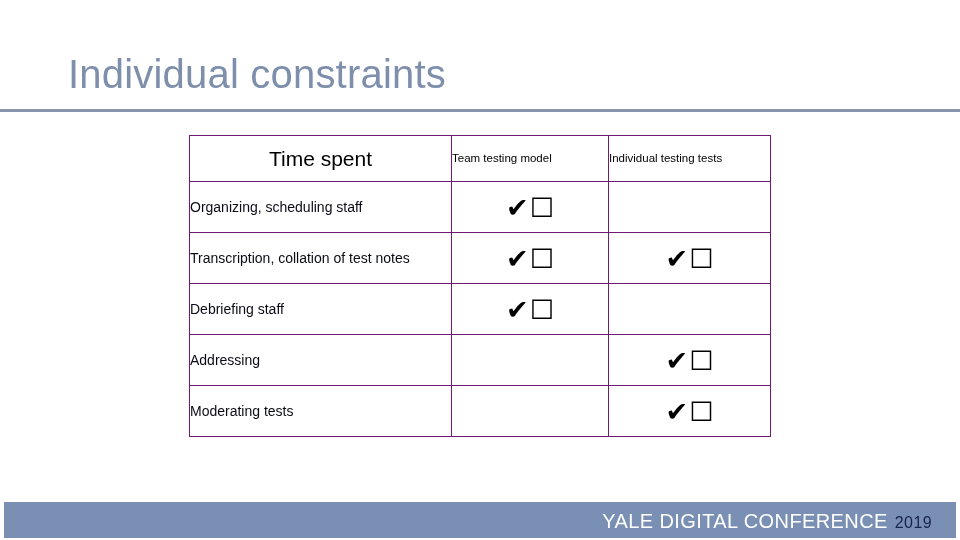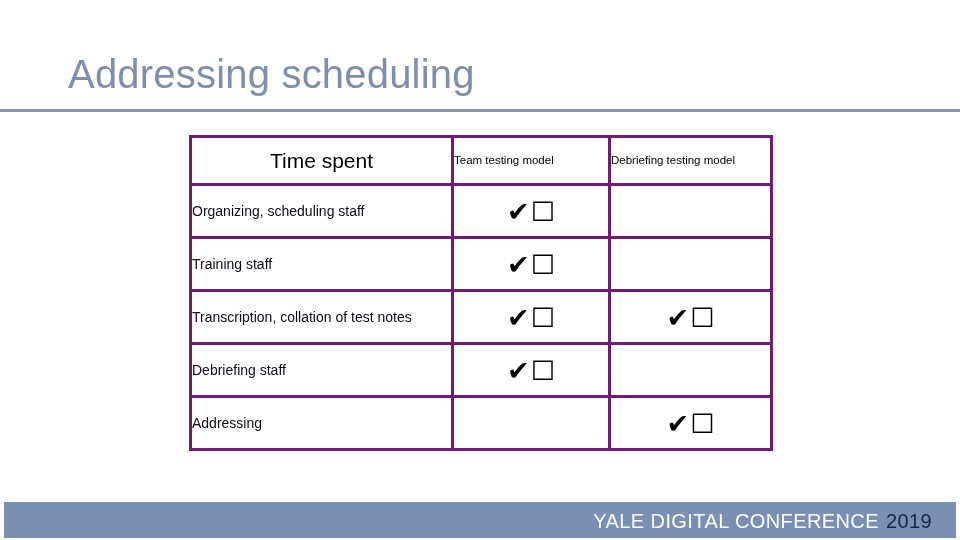--- a/index.html
+++ b/index.html
@@ -148,7 +148,7 @@
 </head>
 <body>
 
-<div id="slide-title">Addressing scheduling</div>
+<div id="slide-title">Individual constraints</div>
 
 <div id="title-rule"></div>
 

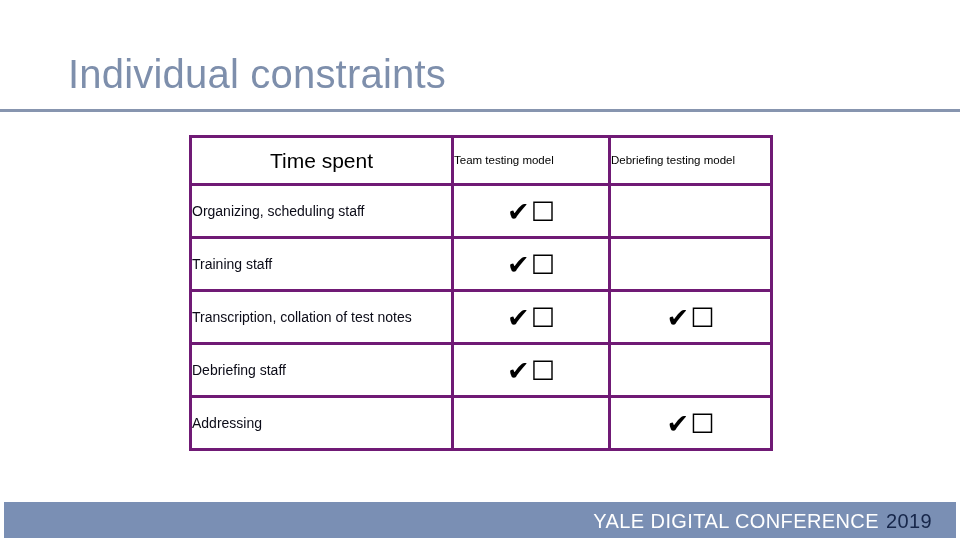--- a/index.html
+++ b/index.html
@@ -48,7 +48,7 @@
   }
   #comparison-table td,
   #comparison-table th {
-    border: 3px solid #701a75;
+    border: 1px solid #701a75;
     padding: 0;
     vertical-align: middle;
     background: #ffffff;

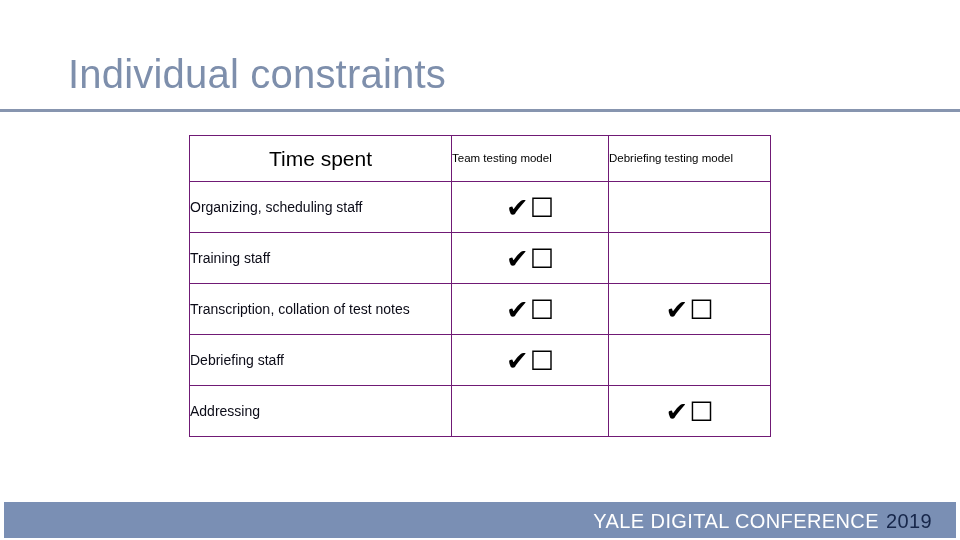--- a/index.html
+++ b/index.html
@@ -162,7 +162,7 @@
     <tr class="header-row">
       <th class="head-main">Time spent</th>
       <th class="head-sub">Team testing model</th>
-      <th class="head-sub">Debriefing testing model</th>
+      <th class="head-sub">Individual testing tests</th>
     </tr>
   </thead>
   <tbody id="table-body">

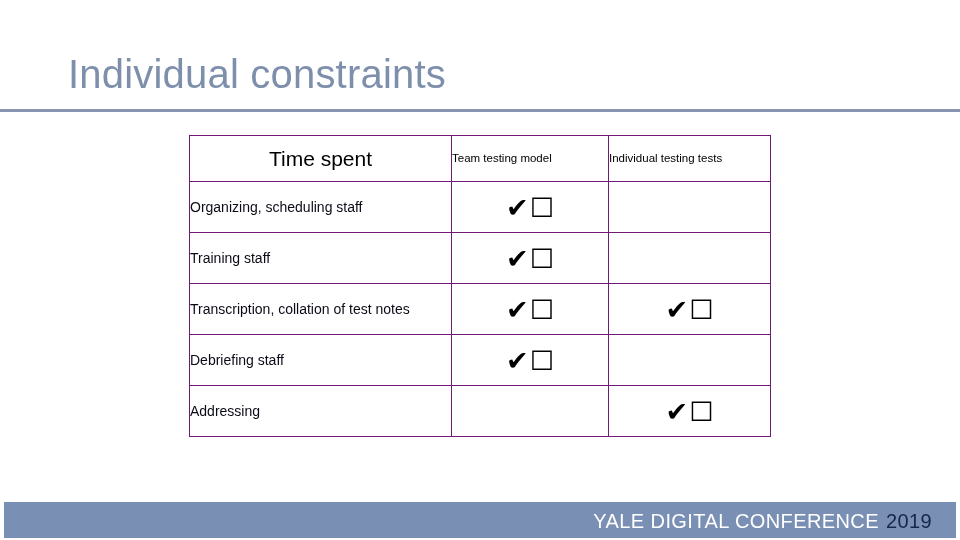--- a/index.html
+++ b/index.html
@@ -172,11 +172,6 @@
         <td class="mark-cell"></td>
       </tr>
       <tr class="body-row">
-        <td class="task-cell">Training staff</td>
-        <td class="mark-cell"><span class="mark-group"><span class="check-glyph">✔</span><span class="box-glyph">☐</span></span></td>
-        <td class="mark-cell"></td>
-      </tr>
-      <tr class="body-row">
         <td class="task-cell">Transcription, collation of test notes</td>
         <td class="mark-cell"><span class="mark-group"><span class="check-glyph">✔</span><span class="box-glyph">☐</span></span></td>
         <td class="mark-cell"><span class="mark-group"><span class="check-glyph">✔</span><span class="box-glyph">☐</span></span></td>

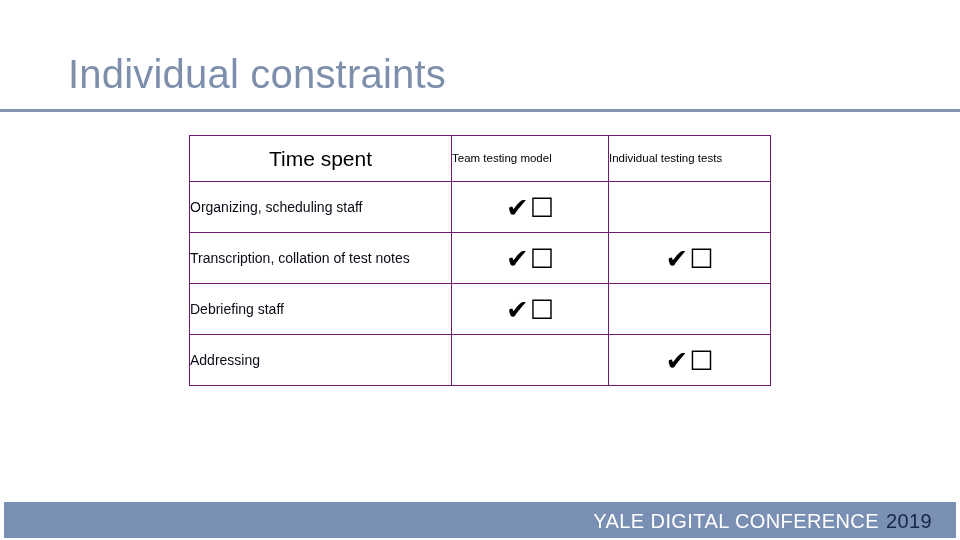--- a/index.html
+++ b/index.html
@@ -186,6 +186,11 @@
         <td class="mark-cell"></td>
         <td class="mark-cell"><span class="mark-group"><span class="check-glyph">✔</span><span class="box-glyph">☐</span></span></td>
       </tr>
+      <tr class="body-row">
+        <td class="task-cell">Moderating tests</td>
+        <td class="mark-cell"></td>
+        <td class="mark-cell"><span class="mark-group"><span class="check-glyph">✔</span><span class="box-glyph">☐</span></span></td>
+      </tr>
     </tbody>
 </table>
 

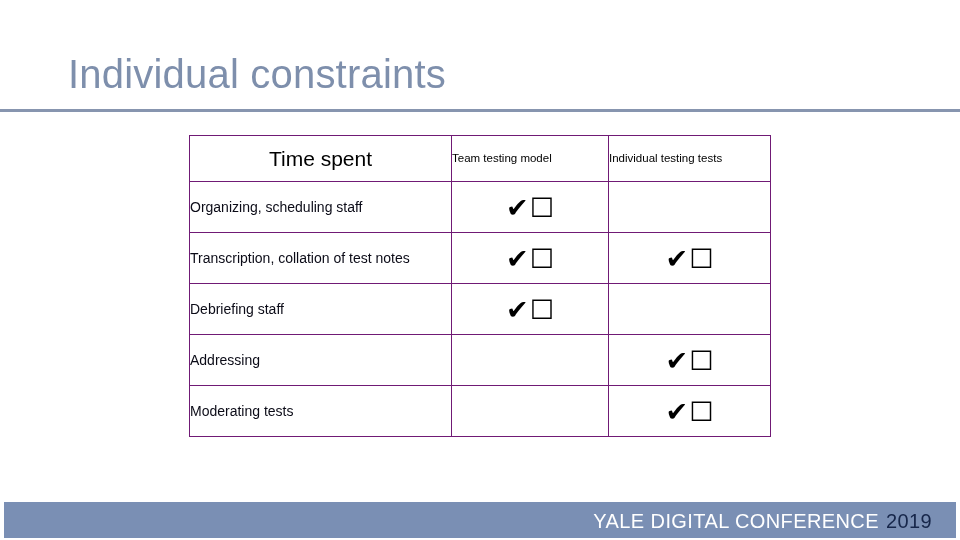--- a/index.html
+++ b/index.html
@@ -138,7 +138,7 @@
     margin-left: 20px;
   }
   #footer-brand .brand-year {
-    font-size: 20px;
+    font-size: 16px;
     color: #16264a;
     letter-spacing: 0.4px;
     margin-left: 7px;

